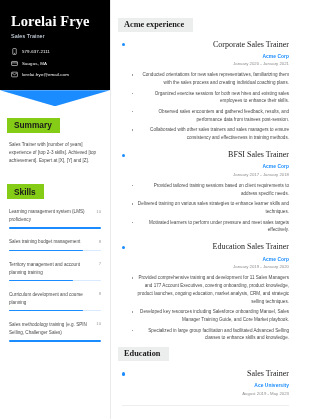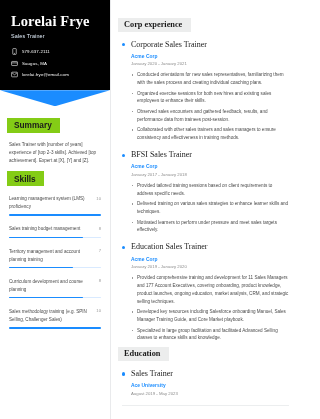--- a/index.html
+++ b/index.html
@@ -237,7 +237,7 @@
 
   <main class="main">
 
-    <div class="main-heading">Corp experience</div>
+    <div class="main-heading">Acme experience</div>
 
     <section class="entry">
       <div class="entry-title">Corporate Sales Trainer</div>

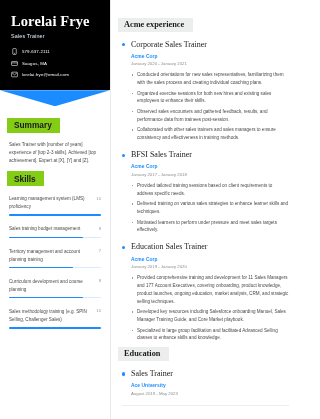--- a/index.html
+++ b/index.html
@@ -88,7 +88,7 @@
     margin-left: -4px;
   }
 
-  .entry { margin-top: 9px; padding-left: 9px; position: relative; }
+  .entry { margin-top: 9px; padding-left: 9px; position: relative; text-align: right; }
   .entry::before {
     content: "";
     position: absolute;

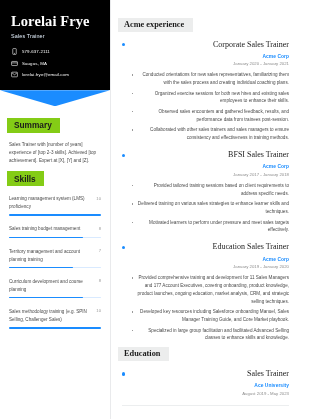--- a/index.html
+++ b/index.html
@@ -180,7 +180,7 @@
       <div class="side-heading">Summary</div>
       <p class="summary-text">Sales Trainer with [number of years] experience of [top 2-3 skills]. Achieved [top achievement]. Expert at [X], [Y] and [Z].</p>
 
-      <div style="margin-top:2px;">
+      <div style="margin-top:15px;">
         <div class="side-heading">Skills</div>
       </div>
 

